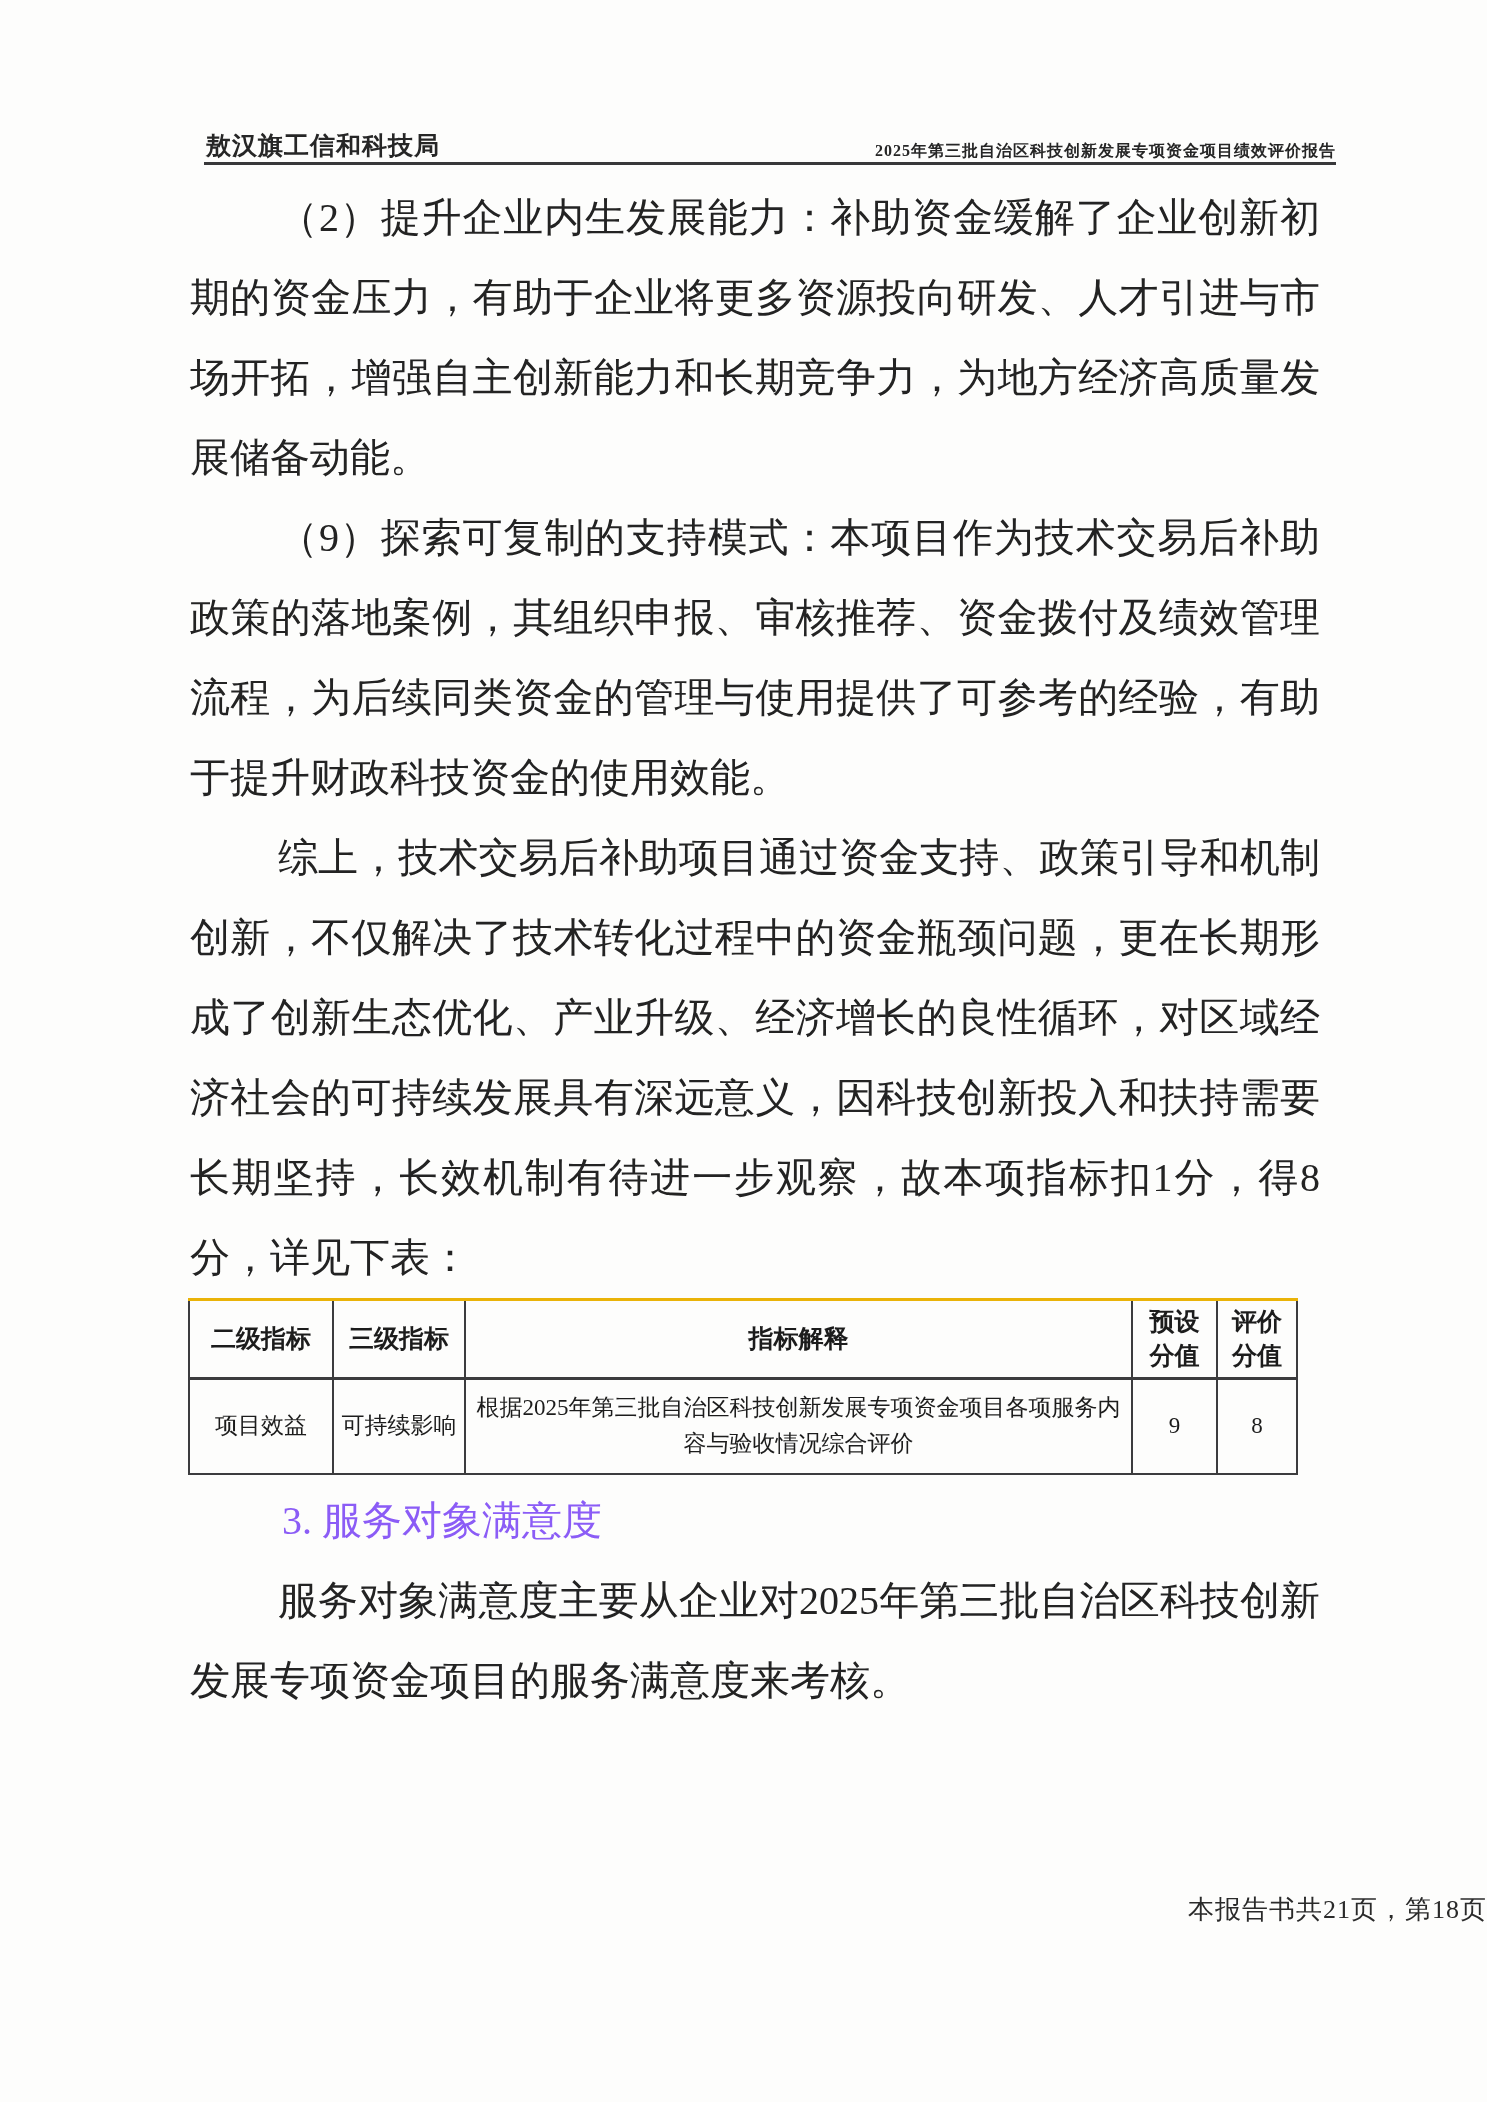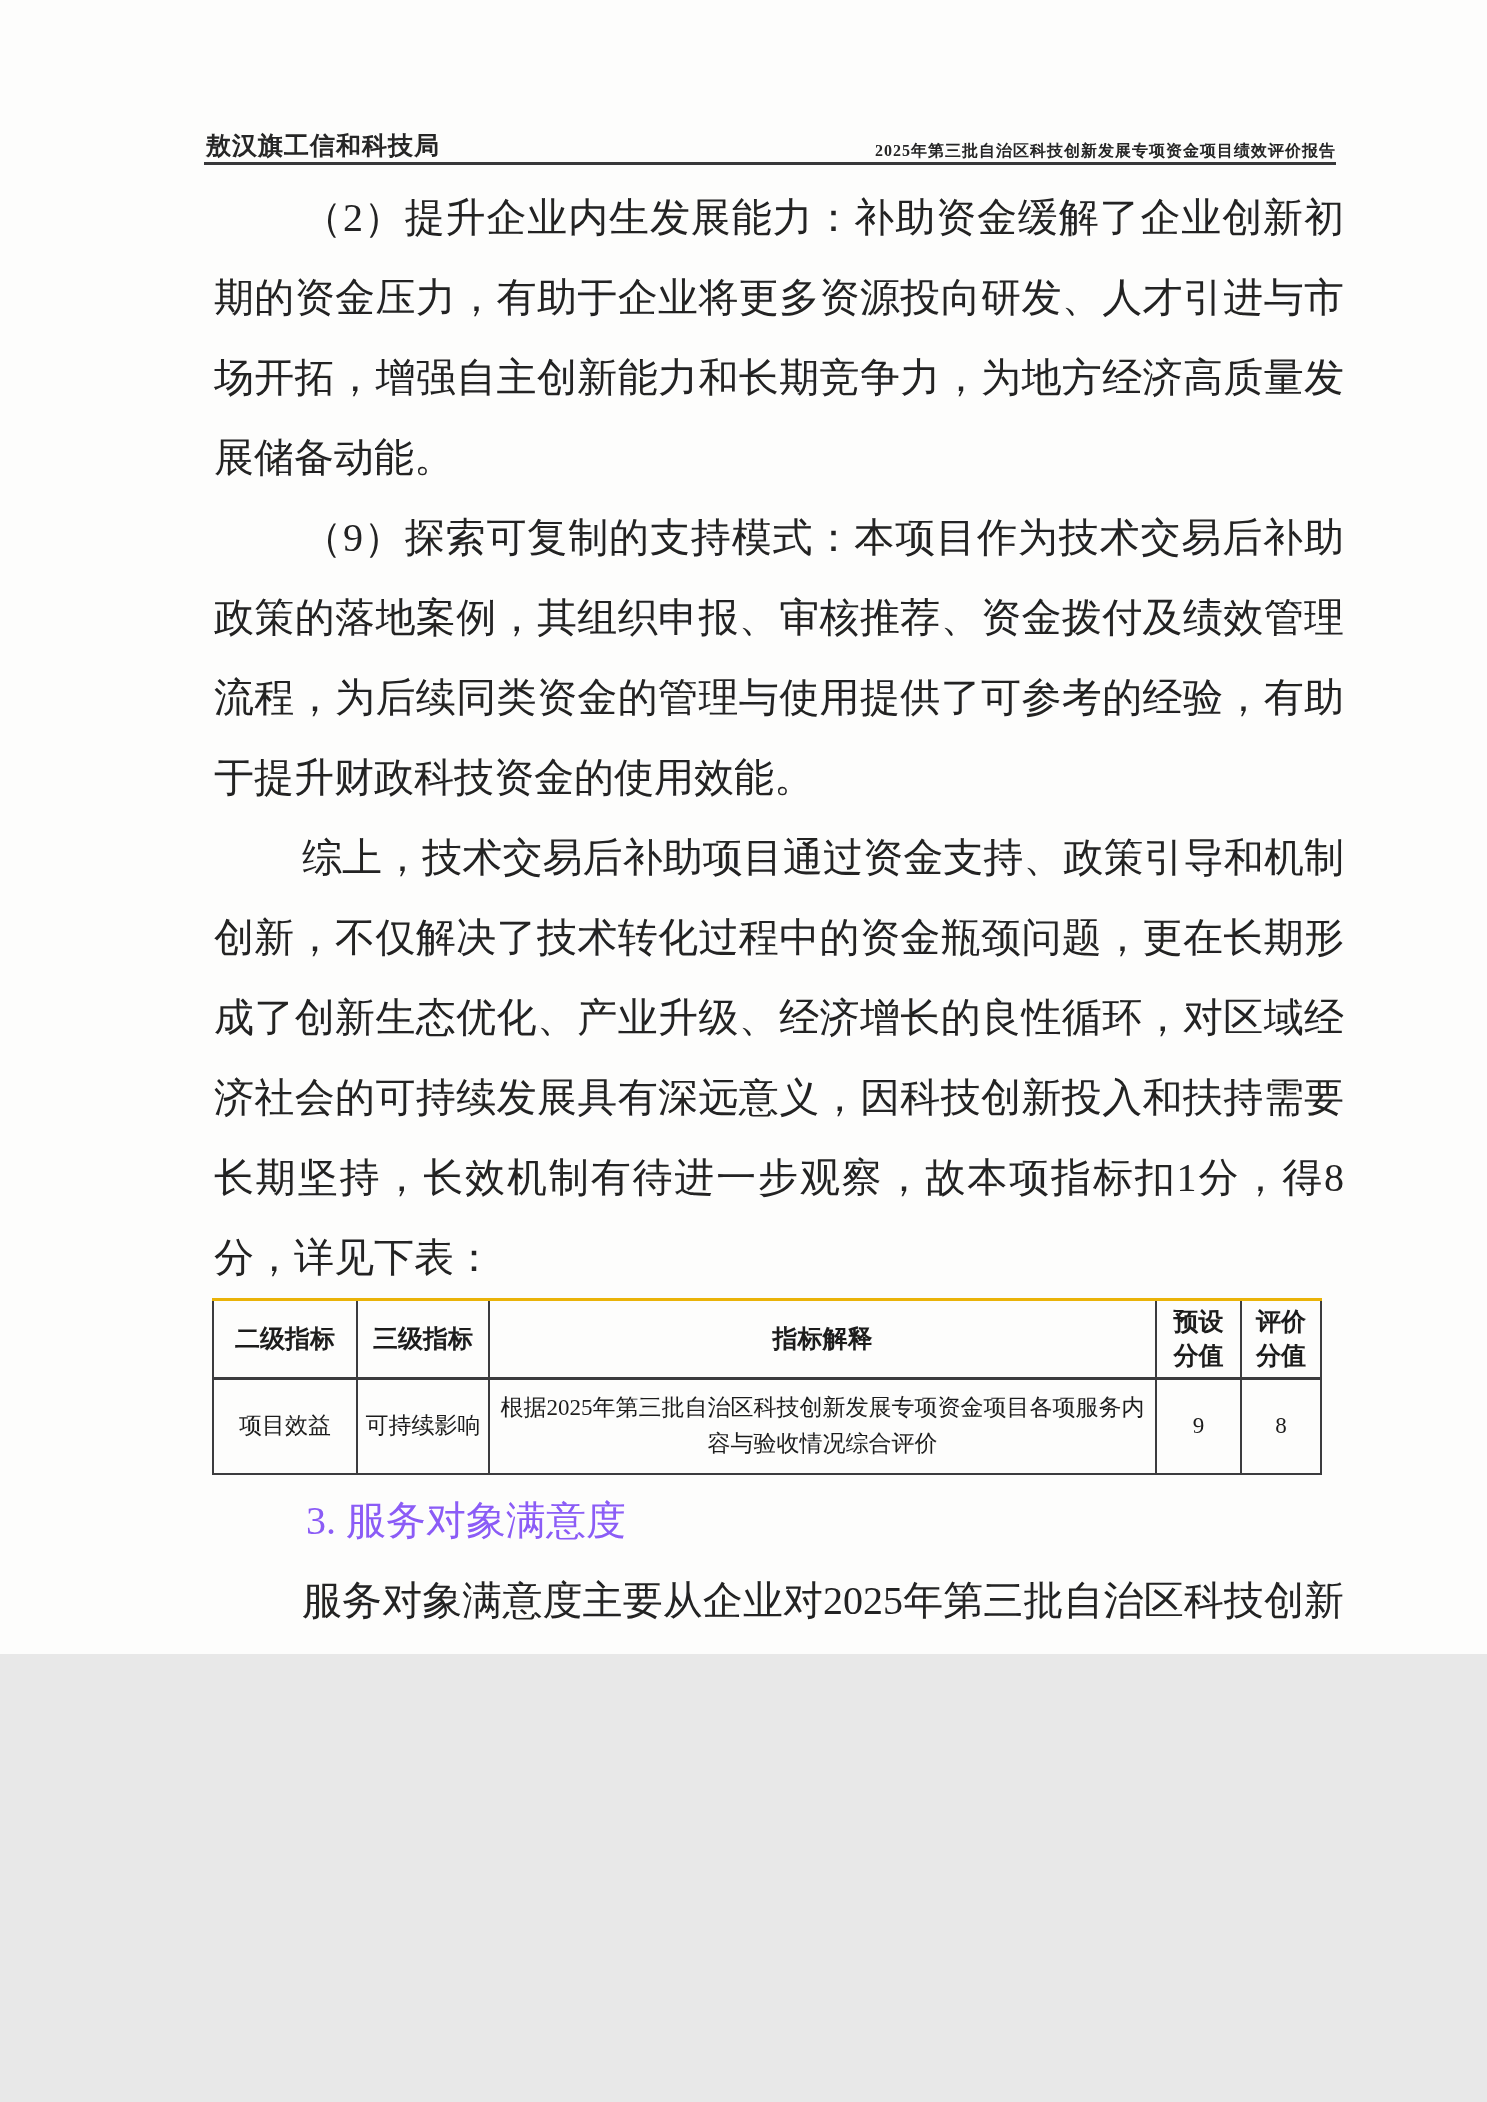--- a/index.html
+++ b/index.html
@@ -5,7 +5,7 @@
   html,body{margin:0;padding:0;background:#e8e8e8;}
   .page{
     position:relative;
-    width:1487px;height:1654px;
+    width:1487px;height:2102px;
     margin:0 auto;
     background:#fdfdfc;
     font-family:"Liberation Serif","DejaVu Serif",serif;

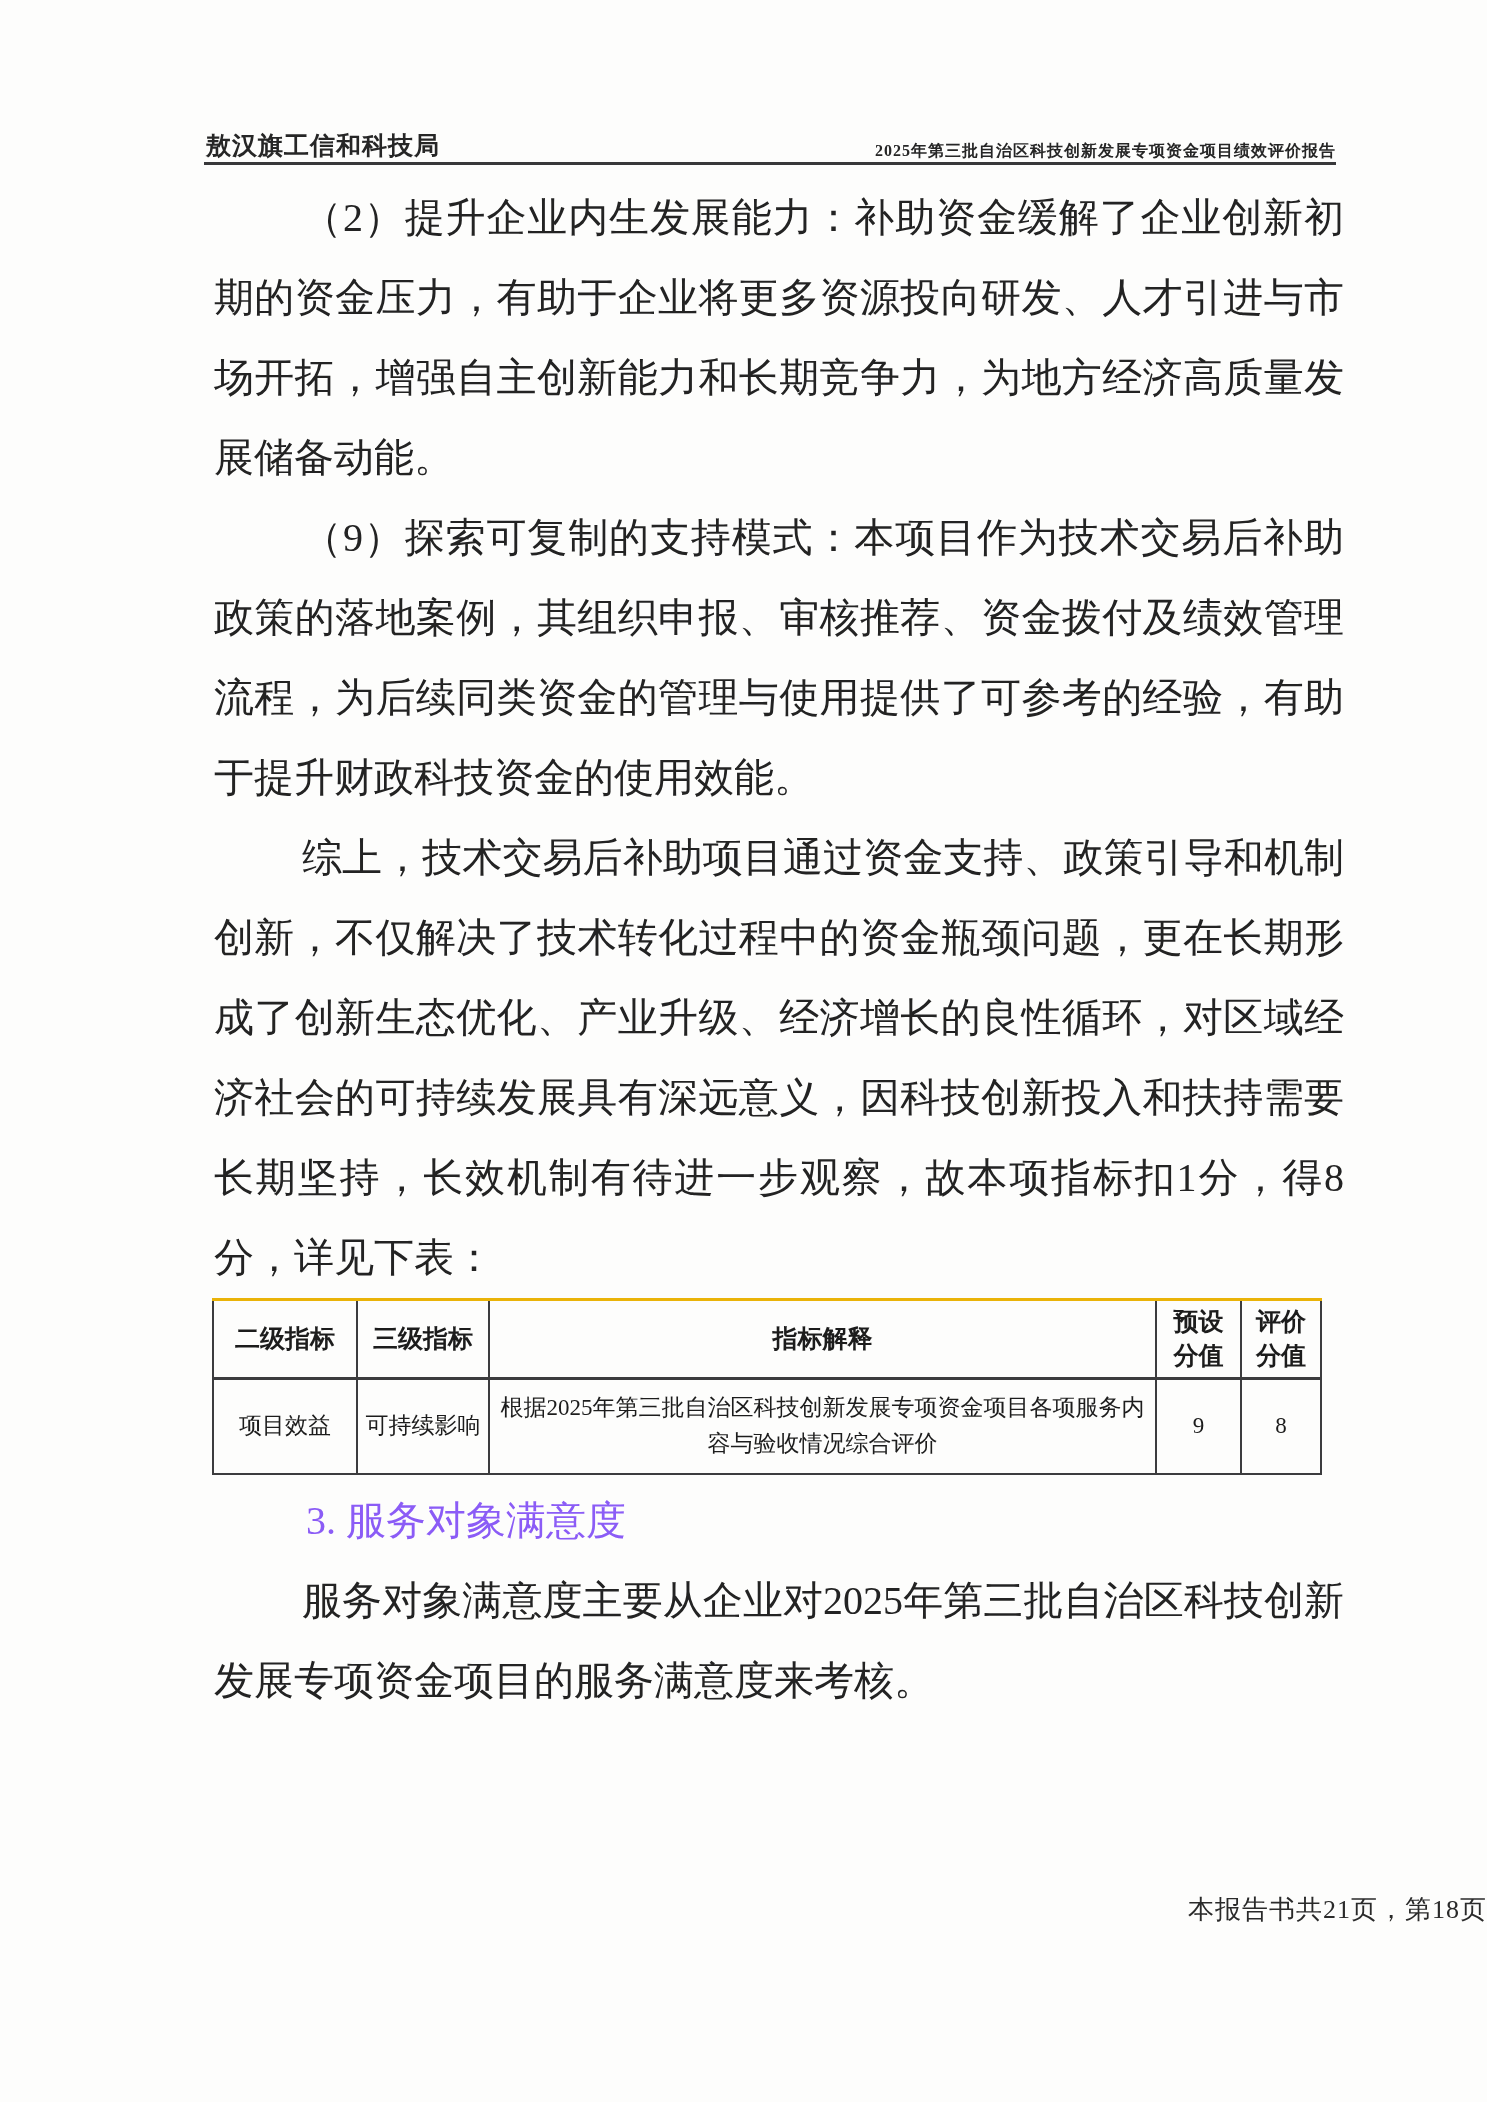--- a/index.html
+++ b/index.html
@@ -31,7 +31,7 @@
   }
   
   .content{
-    position:absolute;left:214px;top:178px;width:1130px;
+    position:absolute;left:190px;top:178px;width:1130px;
   }
   .para{
     margin:0;

